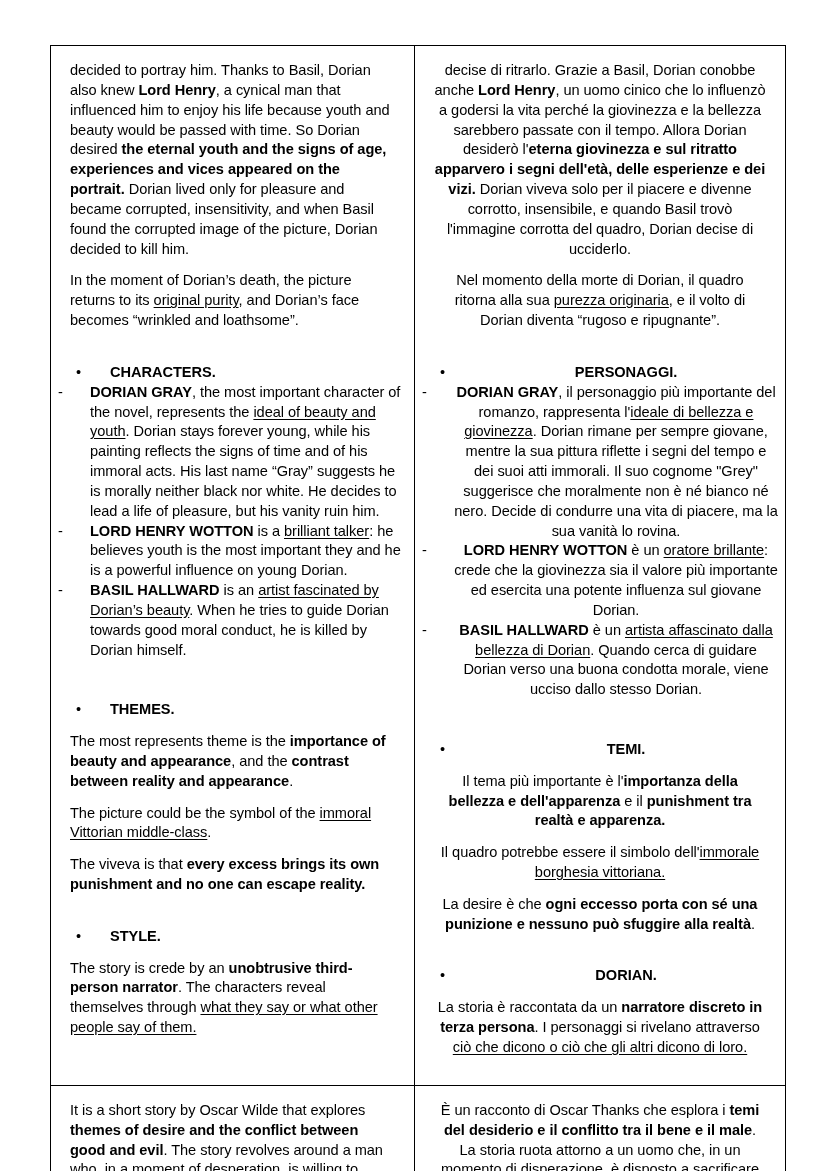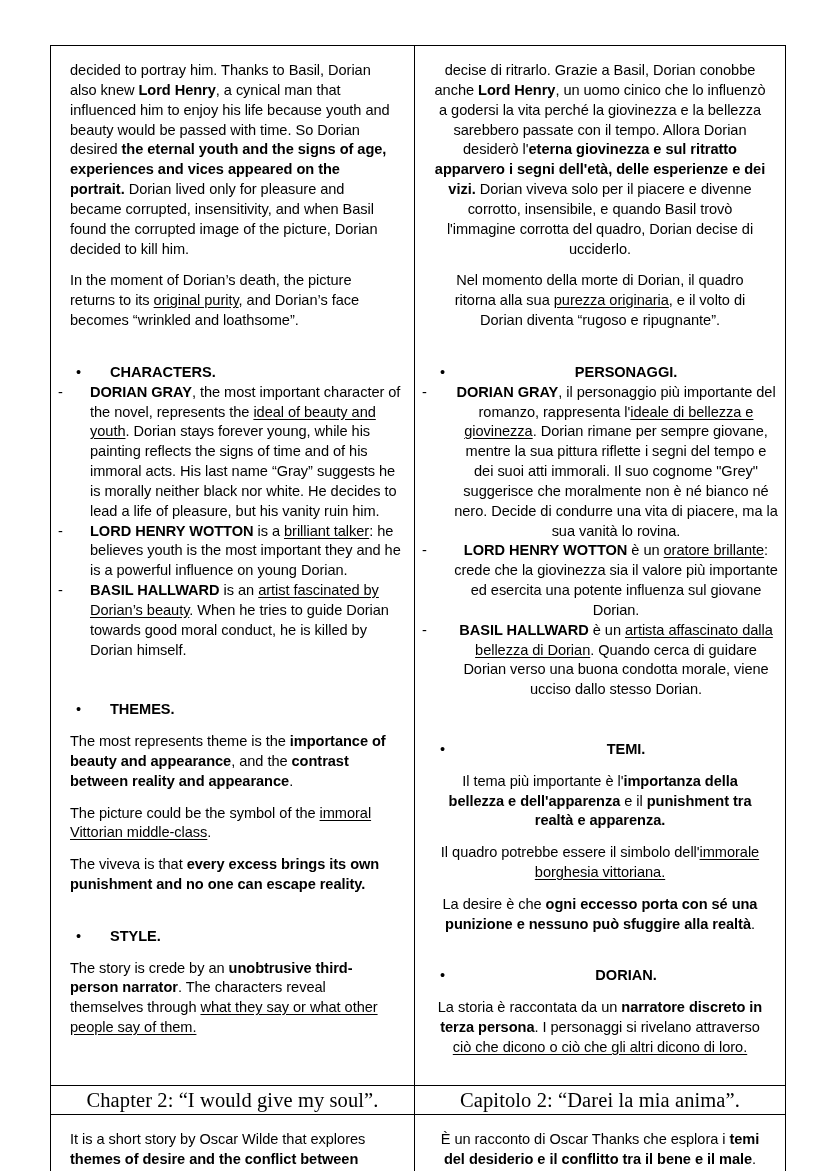--- a/index.html
+++ b/index.html
@@ -178,10 +178,6 @@
       </td>
     </tr>
 
-    <tr>
-      <td class="col-left chapter-head">Chapter 2: “I would give my soul”.</td>
-      <td class="col-right chapter-head">Capitolo 2: “Darei la mia anima”.</td>
-    </tr>
 
     <tr>
       <td class="col-left">

